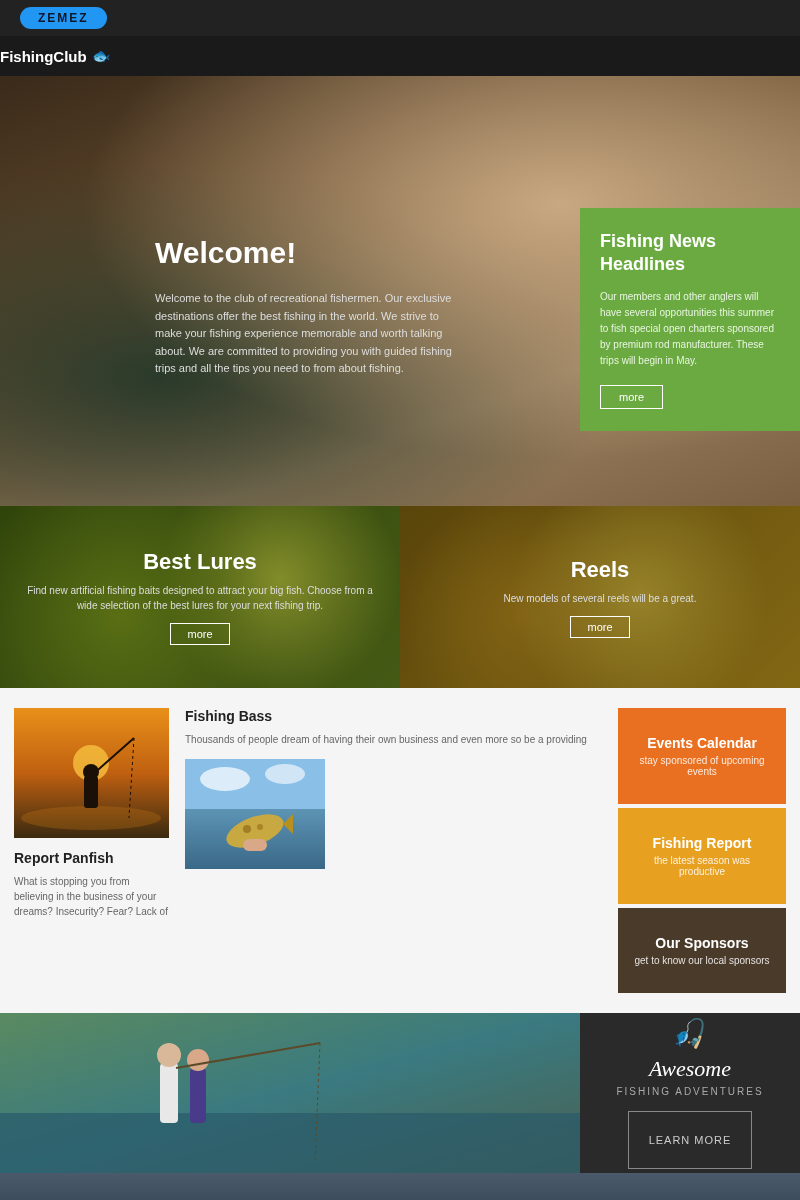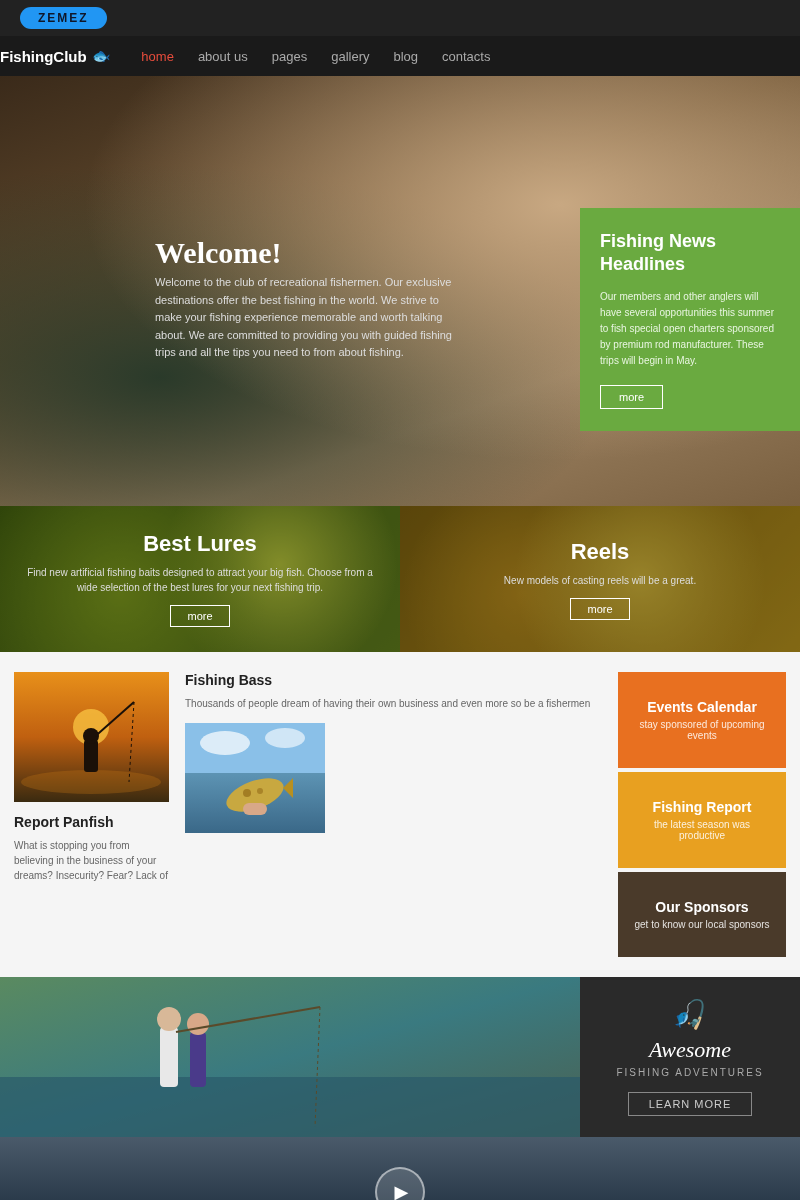--- a/index.html
+++ b/index.html
@@ -28,7 +28,7 @@
       background: #1a1a1a;
       display: flex;
       align-items: center;
-      justify-content: flex-start;
+      justify-content: space-between;
       height: 40px;
       gap: 0;
       position: relative;

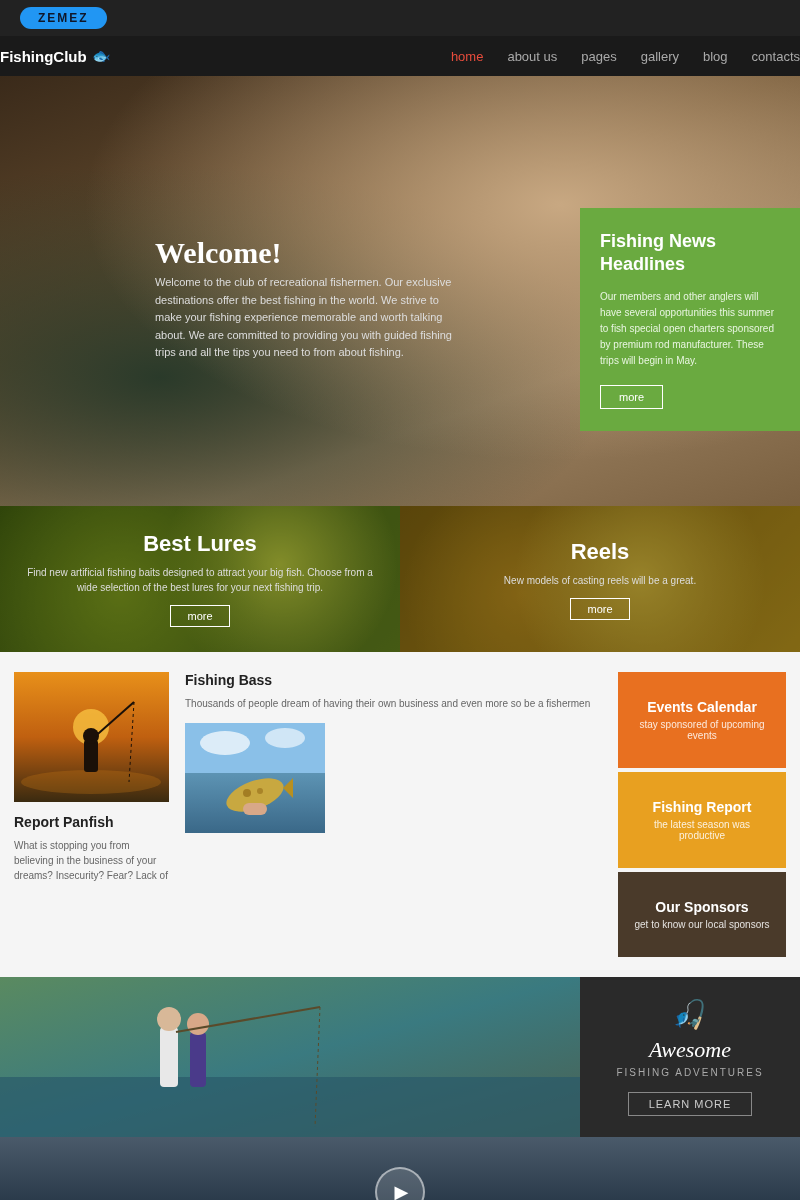--- a/index.html
+++ b/index.html
@@ -389,14 +389,6 @@
   <div class="nav-brand">
     <span>FishingClub</span>
     <span>🐟</span>
-  </div>
-  <div class="nav-links">
-    <a class="active">home</a>
-    <a>about us</a>
-    <a>pages</a>
-    <a>gallery</a>
-    <a>blog</a>
-    <a>contacts</a>
   </div>
 </nav>
 

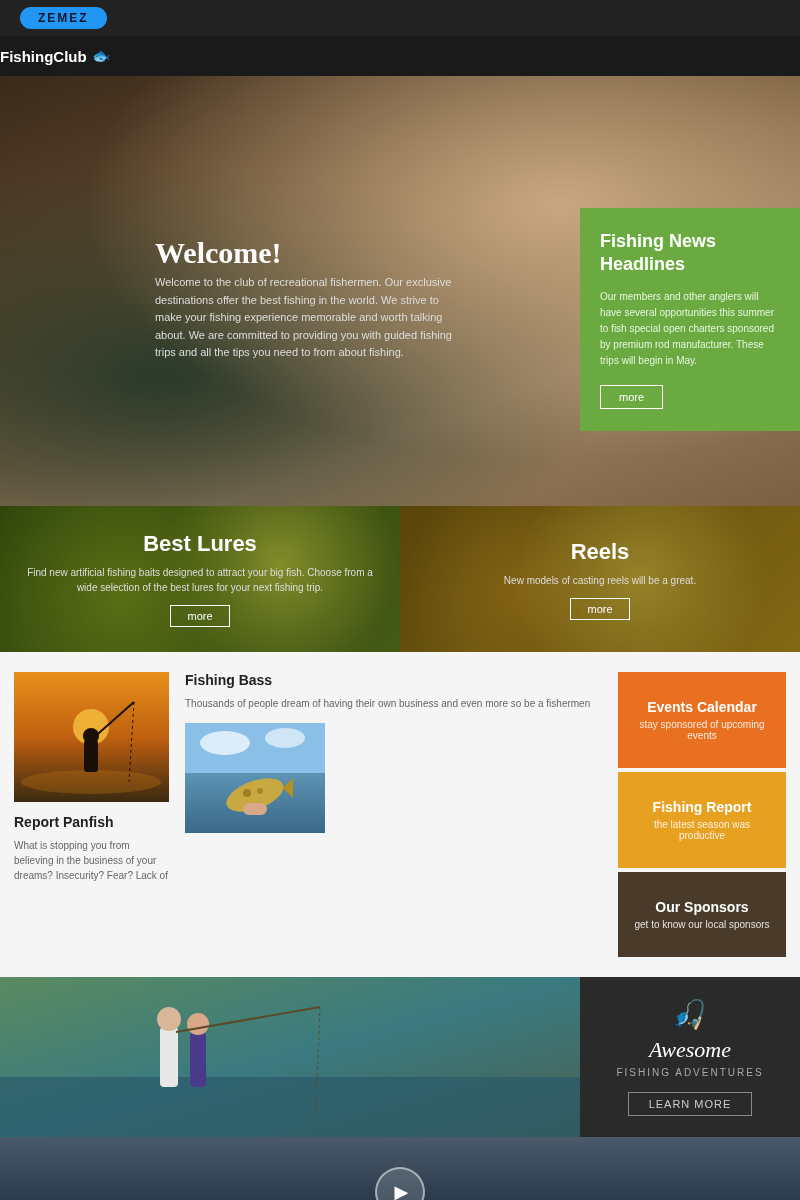--- a/index.html
+++ b/index.html
@@ -97,8 +97,7 @@
       color: #fff;
       font-size: 30px;
       font-weight: bold;
-      margin-bottom: 4px;
-      font-family: Liberation Serif, serif;
+      margin-bottom: 20px;
     }
     .hero-text {
       color: #ddd;

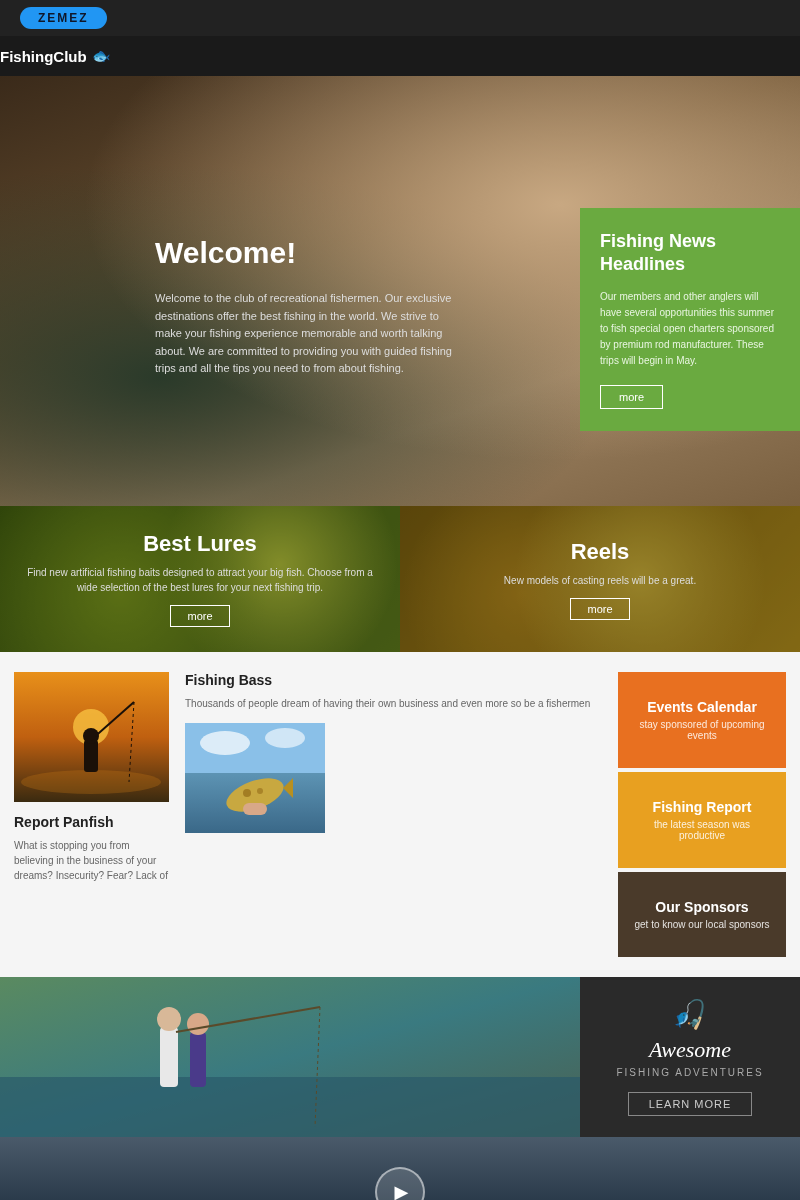--- a/index.html
+++ b/index.html
@@ -139,7 +139,7 @@
     
     .products-section {
       display: flex;
-      height: 146px;
+      height: 182px;
     }
     .product-card {
       flex: 1;

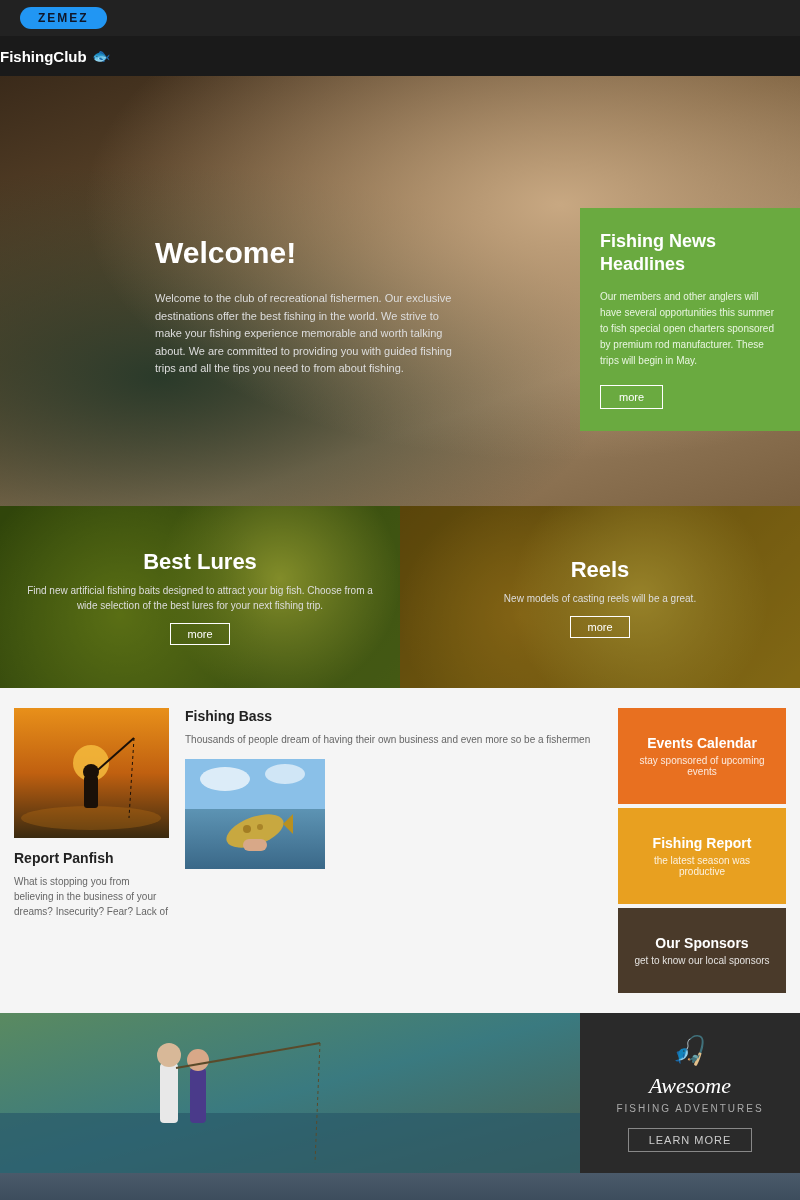--- a/index.html
+++ b/index.html
@@ -417,7 +417,7 @@
     <div class="reels-bg"></div>
     <div class="product-card-overlay">
       <div class="product-card-title">Reels</div>
-      <div class="product-card-text">New models of casting reels will be a great.</div>
+      <div class="product-card-text">New models of several reels will be a great.</div>
       <a class="product-more-btn">more</a>
     </div>
   </div>

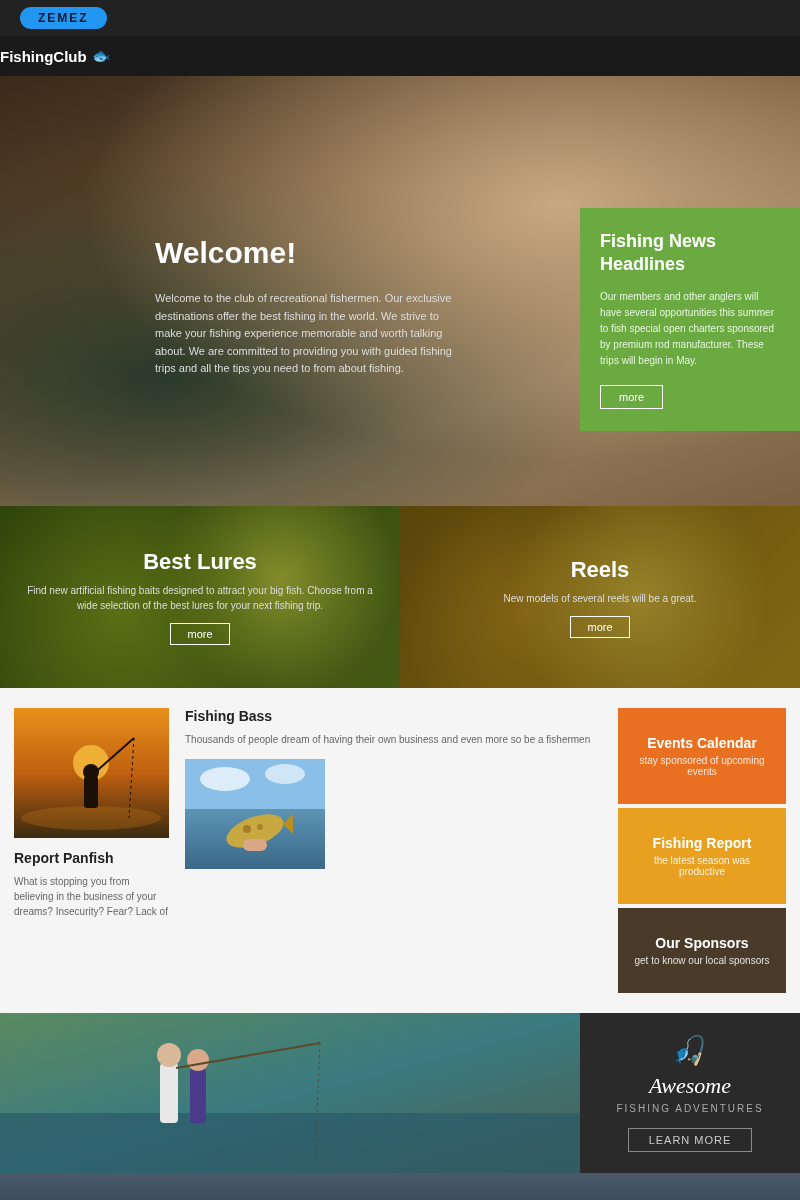--- a/index.html
+++ b/index.html
@@ -456,7 +456,7 @@
 
   <div class="mid-center">
     <div class="mid-center-title">Fishing Bass</div>
-    <div class="mid-center-text">Thousands of people dream of having their own business and even more so be a fishermen</div>
+    <div class="mid-center-text">Thousands of people dream of having their own business and even more so be a providing</div>
     <div class="mid-center-img">
       <svg width="140" height="110" viewBox="0 0 140 110">
         <defs>

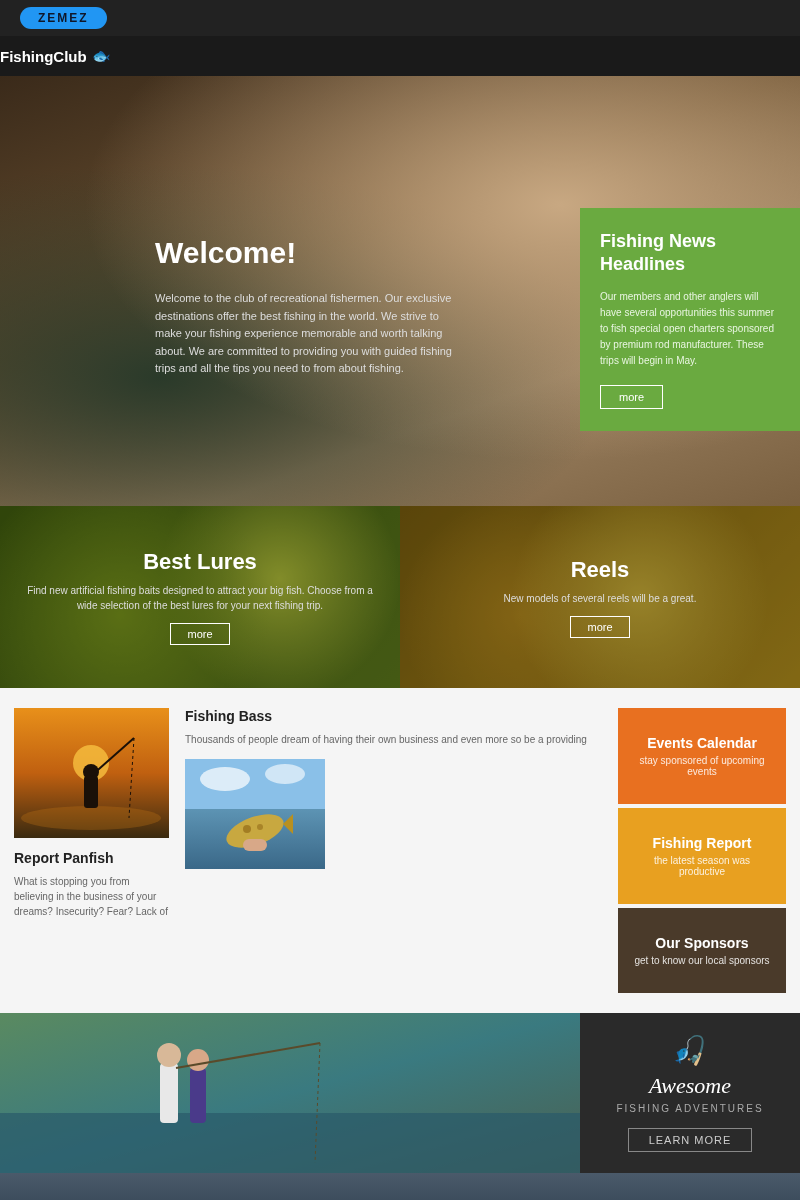--- a/index.html
+++ b/index.html
@@ -315,7 +315,7 @@
       border: 1px solid #888;
       color: #ccc;
       background: transparent;
-      padding: 5px 20px;
+      padding: 22px 20px;
       font-size: 11px;
       cursor: pointer;
       letter-spacing: 1px;

